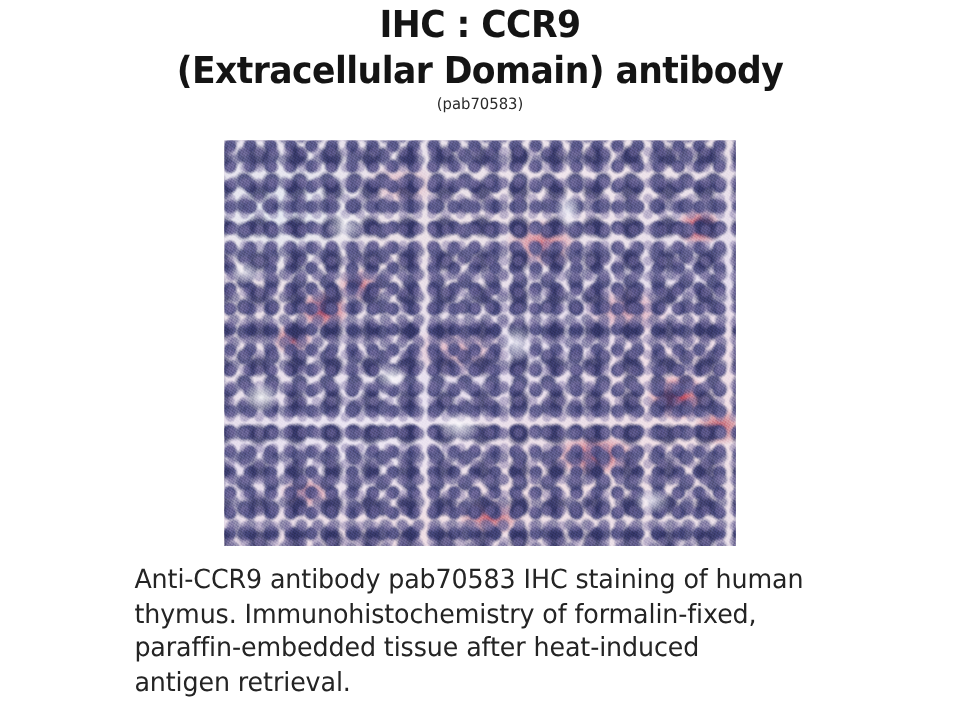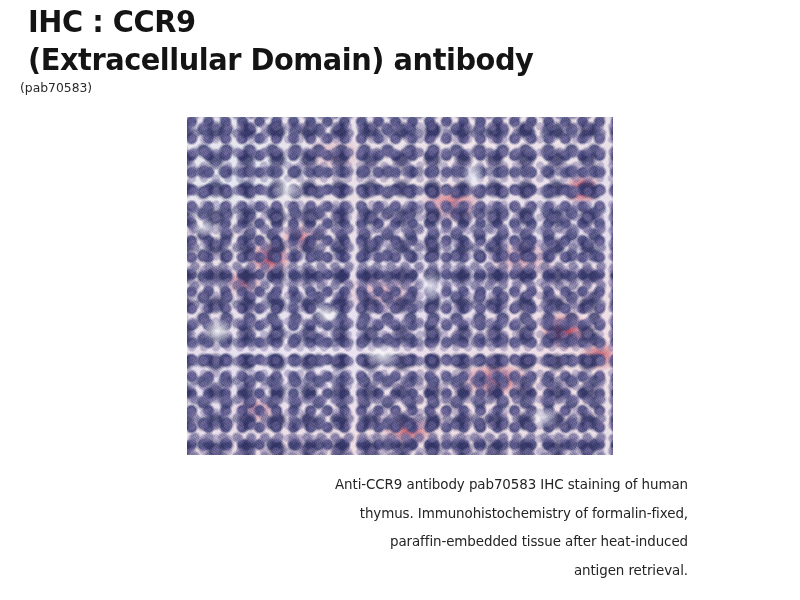--- a/index.html
+++ b/index.html
@@ -30,6 +30,7 @@
     left: 0;
     top: 2px;
     width: 800px;
+    text-align: center;
   }
   .title-line {
     font-family: "DejaVu Sans", sans-serif;

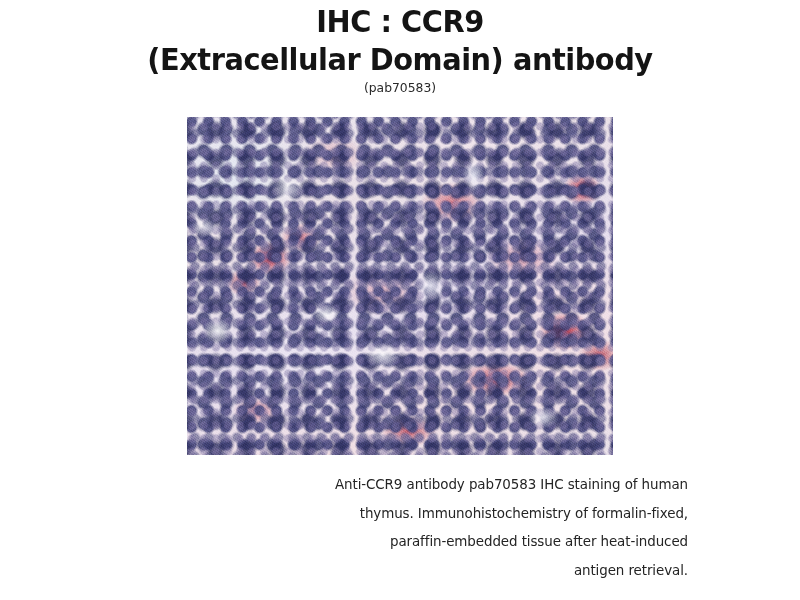--- a/index.html
+++ b/index.html
@@ -173,9 +173,9 @@
     left: 100px;
     top: 470px;
     width: 600px;
-    text-align: right;
-    font-family: "DejaVu Sans", sans-serif;
-    font-size: 14px;
+    text-align: left;
+    font-family: "DejaVu Sans", sans-serif;
+    font-size: 22px;
     line-height: 28.5px;
     color: #242424;
     letter-spacing: -0.1px;

